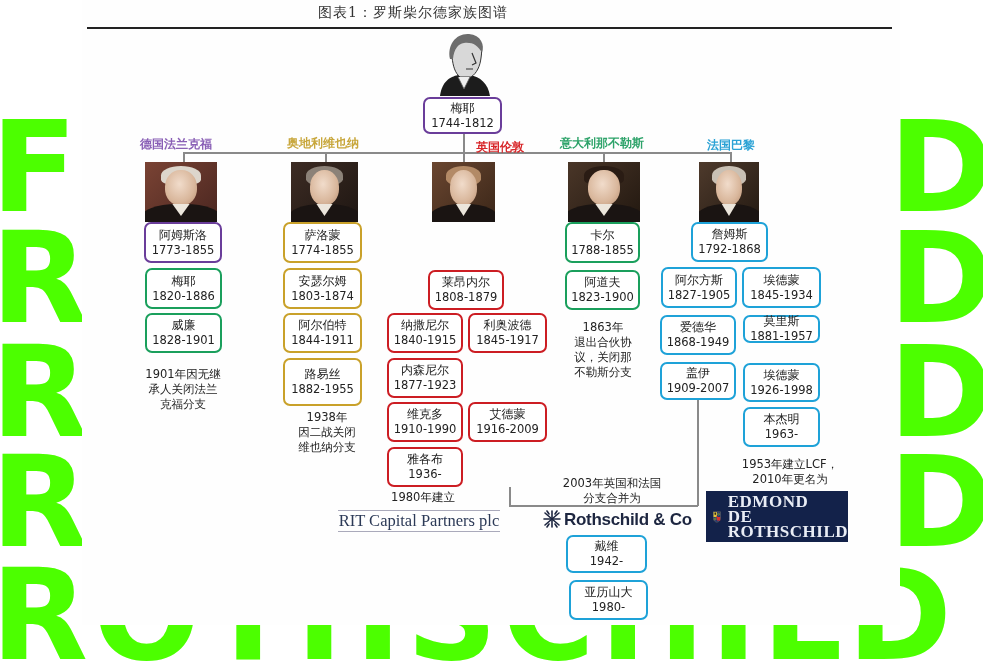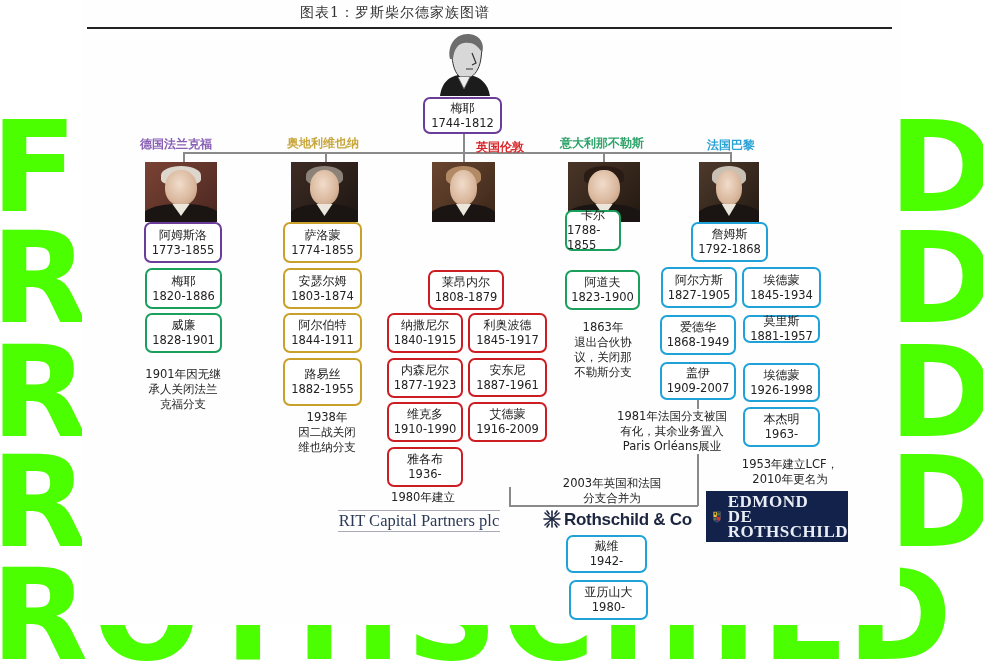--- a/index.html
+++ b/index.html
@@ -10,7 +10,7 @@
     .panel { position:absolute; left:82px; top:0; width:818px; height:625px; background:#fefefe; z-index:2; }
     .layer { position:absolute; left:0; top:0; width:983px; height:664px; z-index:3; }
     .abs { position:absolute; }
-    .title { position:absolute; left:300px; width:226px; top:4px; text-align:left; font-family:"DejaVu Serif", serif;
+    .title { position:absolute; left:300px; width:226px; top:4px; text-align:center; font-family:"DejaVu Serif", serif;
              font-size:14px; color:#333; letter-spacing:1px; }
     .rule { position:absolute; left:87px; top:27px; width:805px; height:2px; background:#222; }
     .ln { position:absolute; background:#8a8a8a; }

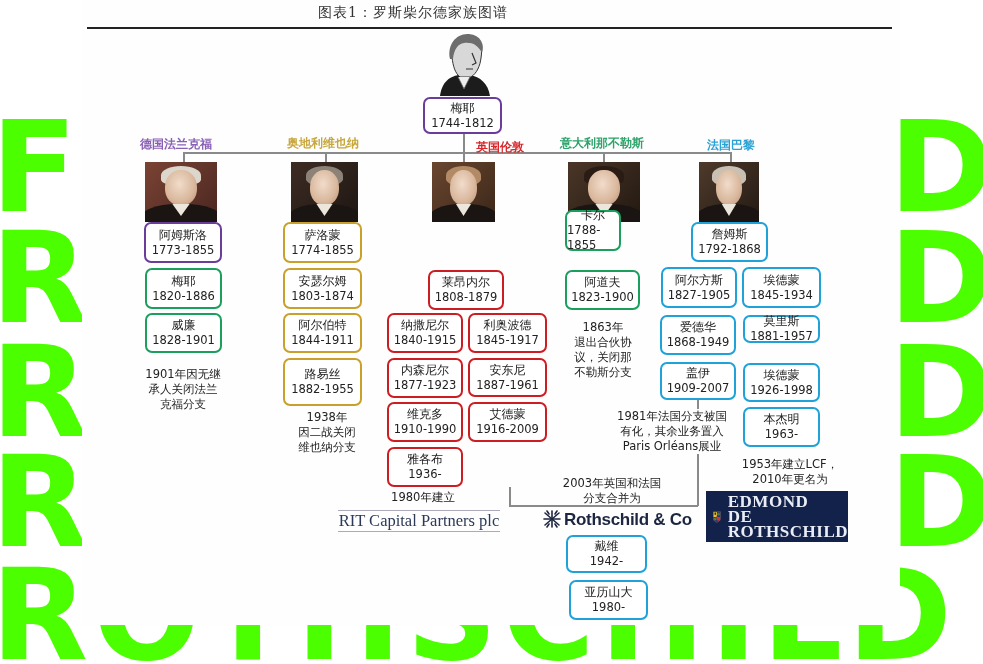--- a/index.html
+++ b/index.html
@@ -191,7 +191,7 @@
       <div class="coat"></div>
       <div class="collar"></div>
   </div>
-  <div class="box green" style="left:565px;top:210px;width:56px;height:41px">
+  <div class="box green" style="left:565px;top:222px;width:75px;height:41px">
     <span class="nm">卡尔</span>
     <span class="yr">1788-1855</span>
   </div>

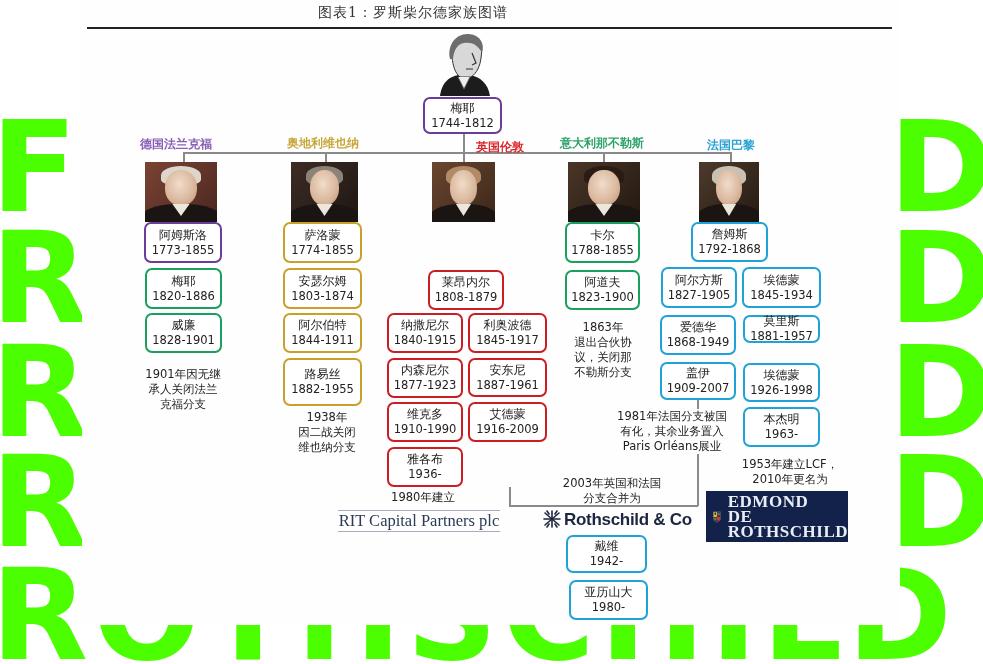--- a/index.html
+++ b/index.html
@@ -166,10 +166,6 @@
     <span class="nm">内森尼尔</span>
     <span class="yr">1877-1923</span>
   </div>
-  <div class="box red" style="left:468px;top:358px;width:79px;height:39px">
-    <span class="nm">安东尼</span>
-    <span class="yr">1887-1961</span>
-  </div>
   <div class="box red" style="left:387px;top:402px;width:76px;height:40px">
     <span class="nm">维克多</span>
     <span class="yr">1910-1990</span>

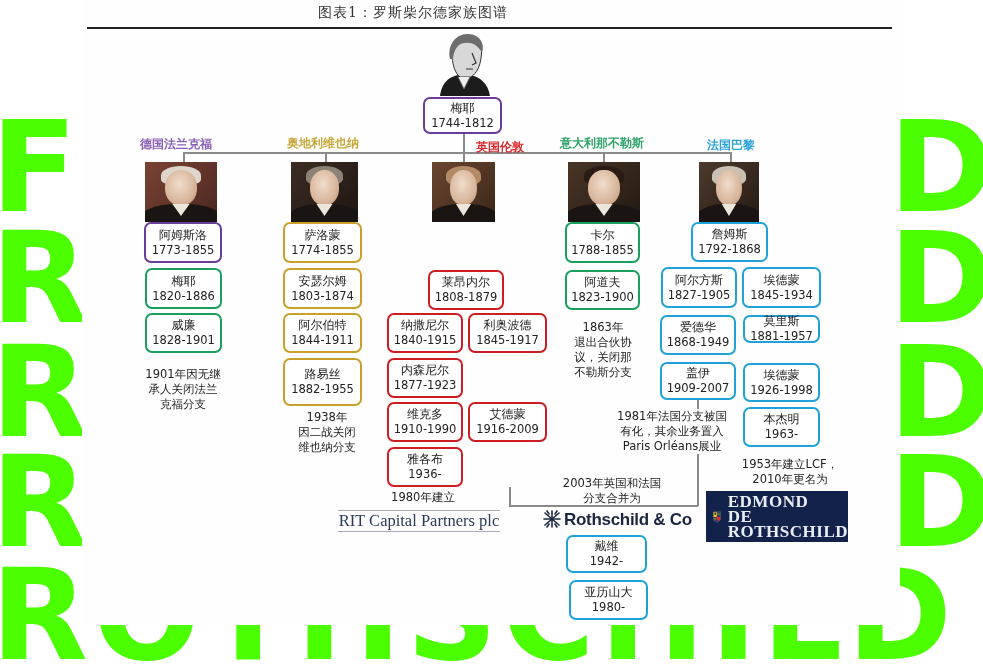--- a/index.html
+++ b/index.html
@@ -240,11 +240,6 @@
     <span class="nm">本杰明</span>
     <span class="yr">1963-</span>
   </div>
-  <div class="note" style="left:607px;width:130px;top:409px;background:#fefefe">
-    <span>1981年法国分支被国</span>
-    <span>有化，其余业务置入</span>
-    <span>Paris Orléans展业</span>
-  </div>
   <div class="note" style="left:740px;width:100px;top:457px">
     <span>1953年建立LCF，</span>
     <span>2010年更名为</span>

